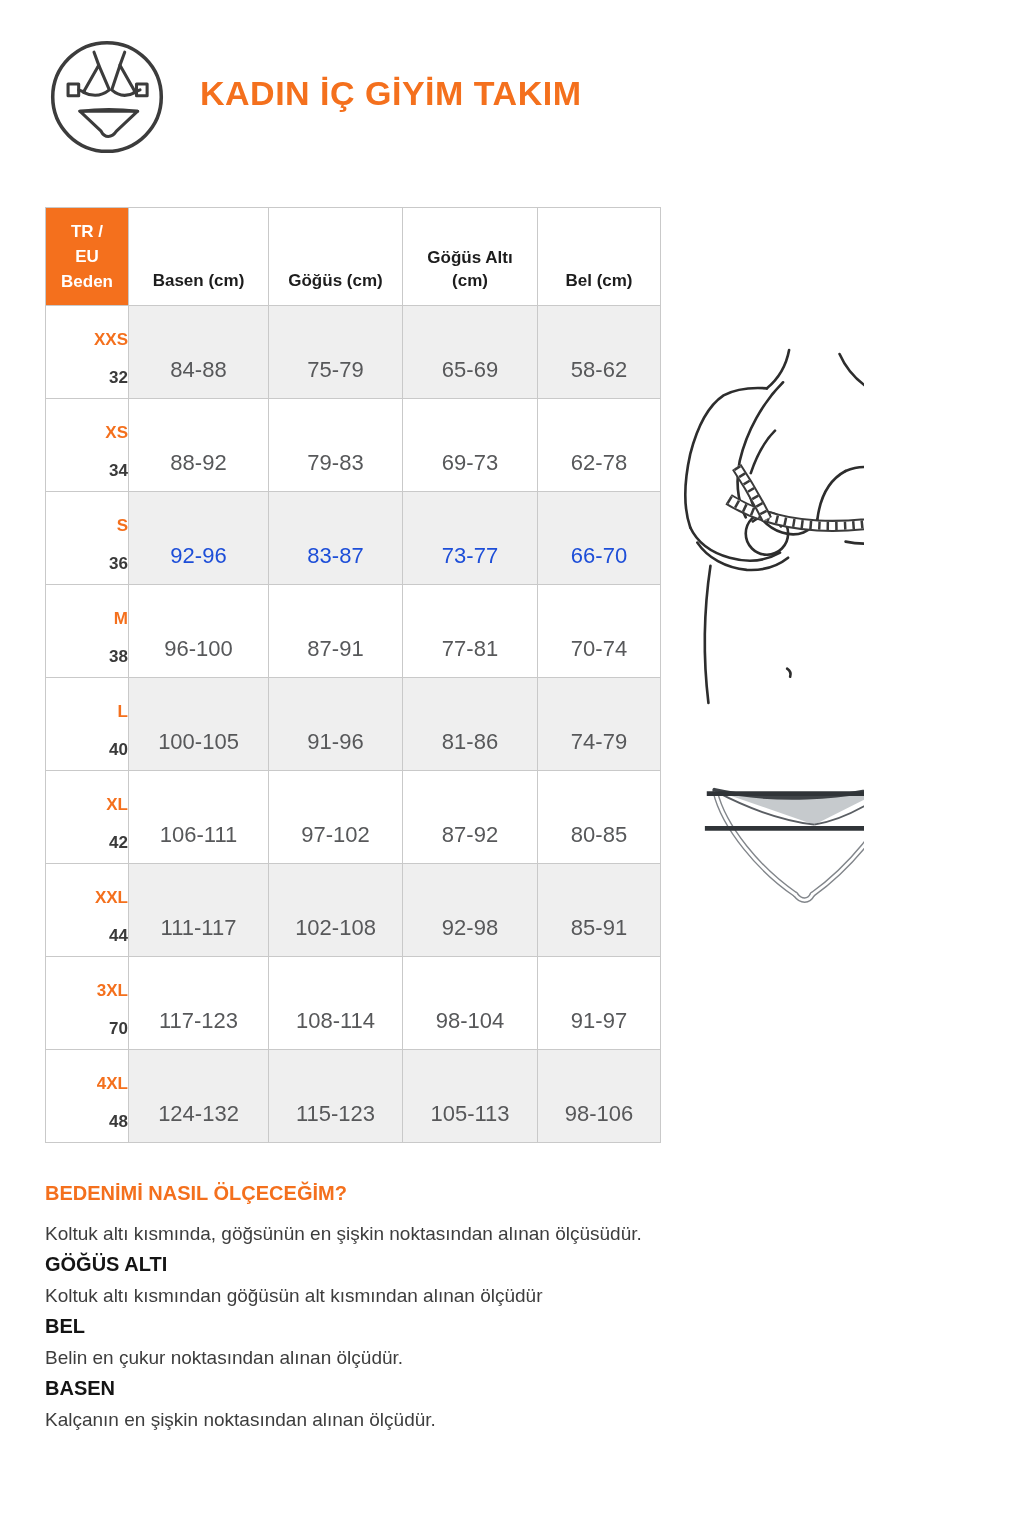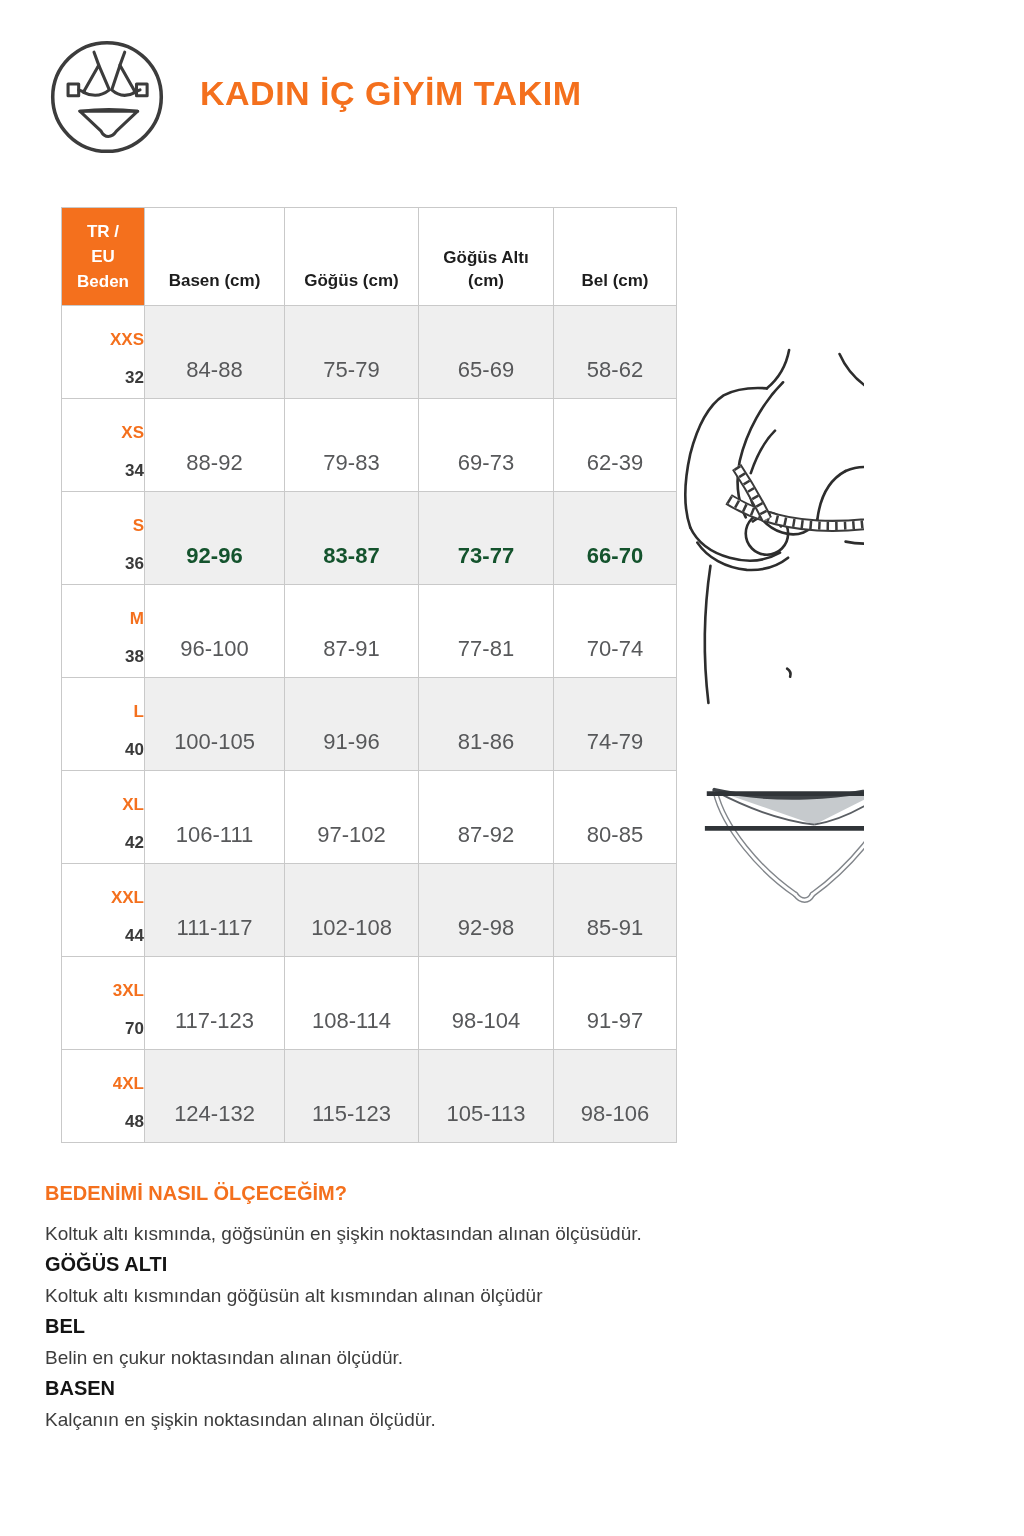--- a/index.html
+++ b/index.html
@@ -17,7 +17,7 @@
   }
   
   .size-table{
-    position:absolute; left:61px; top:207px; border-collapse:collapse; table-layout:fixed;
+    position:absolute; left:45px; top:207px; border-collapse:collapse; table-layout:fixed;
     background:#fff;
   }
   .size-table th, .size-table td{ border:1px solid var(--border); }

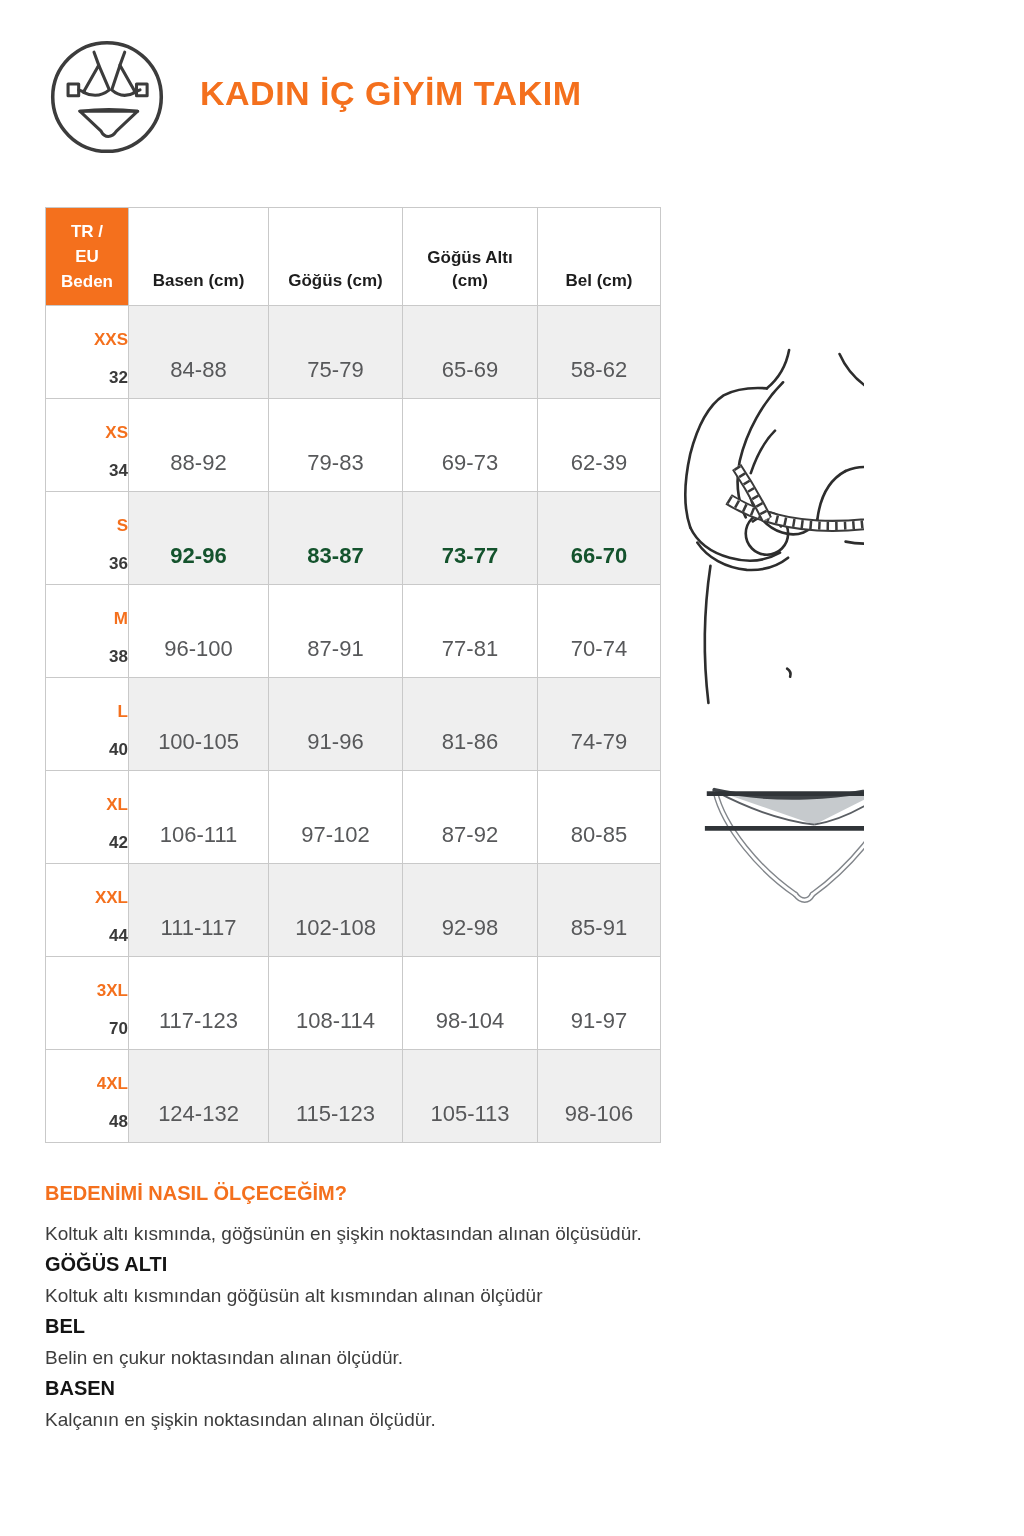--- a/index.html
+++ b/index.html
@@ -118,7 +118,7 @@
         <td class="val">88-92</td>
         <td class="val">79-83</td>
         <td class="val">69-73</td>
-        <td class="val">62-39</td>
+        <td class="val">62-78</td>
       </tr>
       <tr class="highlighted">
         <td class="size-cell">

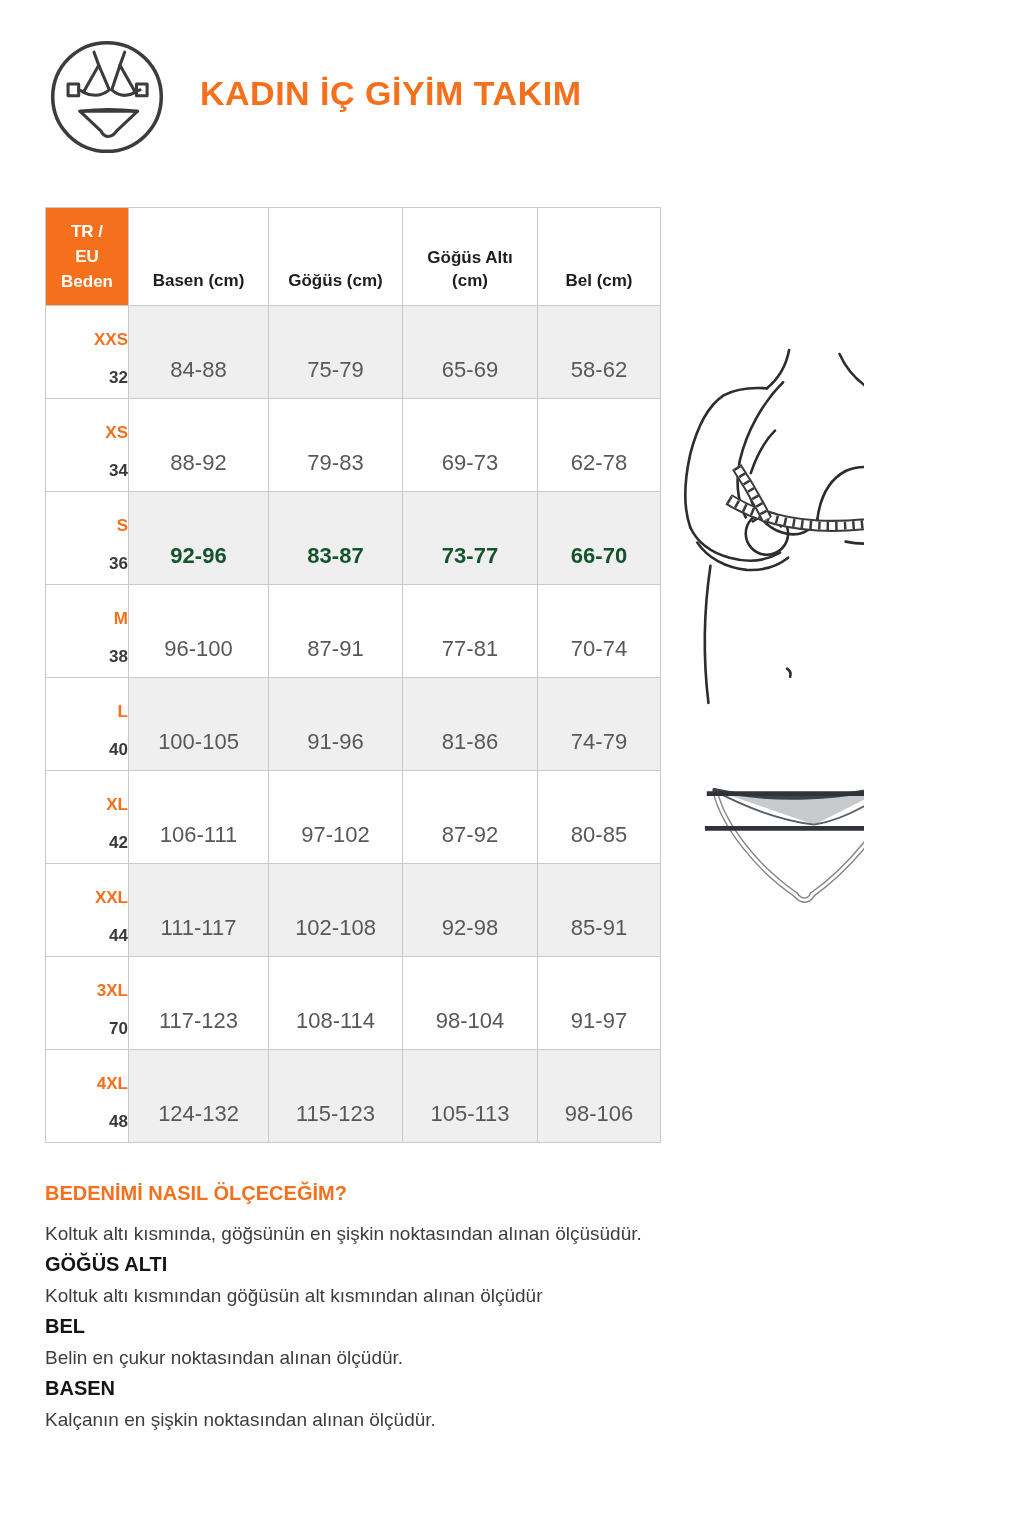--- a/index.html
+++ b/index.html
@@ -37,7 +37,7 @@
   .size-eu{ display:block; color:#3a3a3a; font-weight:700; font-size:17px; margin-top:19px; line-height:18px; }
   .val{ vertical-align:bottom; padding-bottom:15px; text-align:center; font-size:22px; color:#57585a; }
   .size-table tbody tr:nth-child(odd) .val{ background:var(--rowgray); }
-  .size-table tbody tr.highlighted .val{ font-weight:700; color:#14532d; }
+  .size-table tbody tr.highlighted .val{ font-weight:400; color:#1d4ed8; }
   
   .torso-illustration{ position:absolute; left:660px; top:348px; }
   .panty-illustration{ position:absolute; left:703px; top:773px; }

